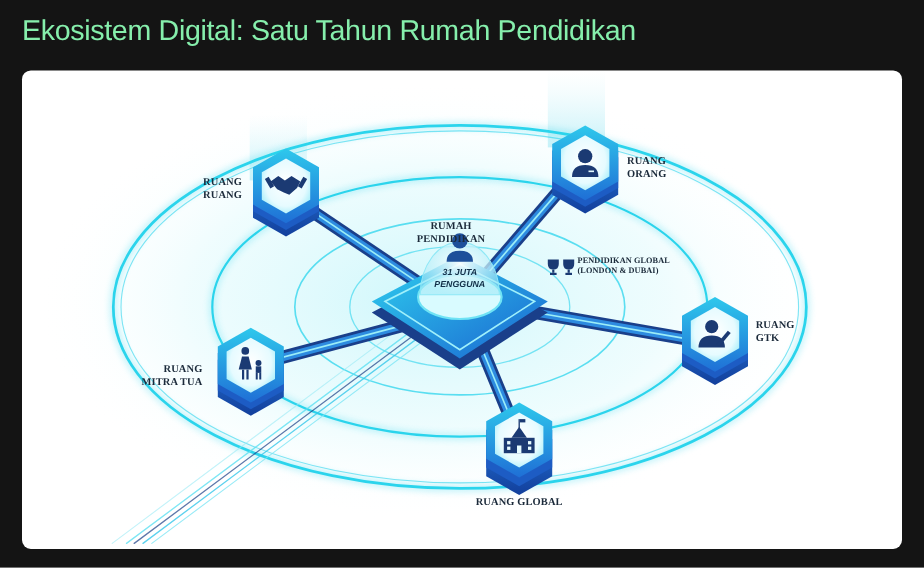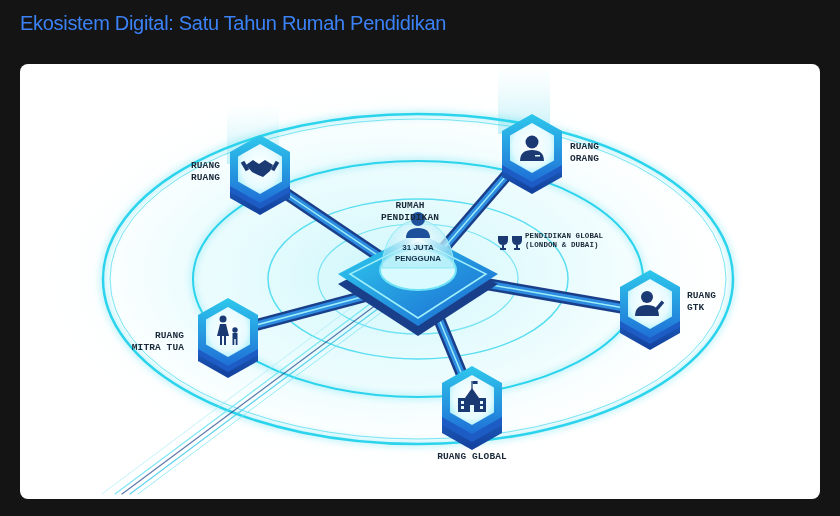--- a/index.html
+++ b/index.html
@@ -4,7 +4,7 @@
 <style>
   html, body { margin:0; padding:0; }
   body { width:840px; height:516px; background:#141414; overflow:hidden; position:relative; font-family:"Liberation Sans", sans-serif; }
-  .page-title { position:absolute; left:20px; top:12px; color:#3b82f6; font-size:20px; font-weight:400; letter-spacing:-0.3px; font-family:"Liberation Sans", sans-serif; }
+  .page-title { position:absolute; left:20px; top:12px; color:#86efac; font-size:26px; font-weight:400; letter-spacing:-0.3px; font-family:"Liberation Sans", sans-serif; }
   .card { position:absolute; left:20px; top:64px; width:800px; height:435px; background:#ffffff; border-radius:8px; overflow:hidden; }
   .card svg { position:absolute; left:0; top:0; }
   .lbl { position:absolute; font-family:Liberation Mono, monospace; font-weight:700; font-size:9.5px; line-height:12px; color:#1b2a3a; letter-spacing:0.1px; }

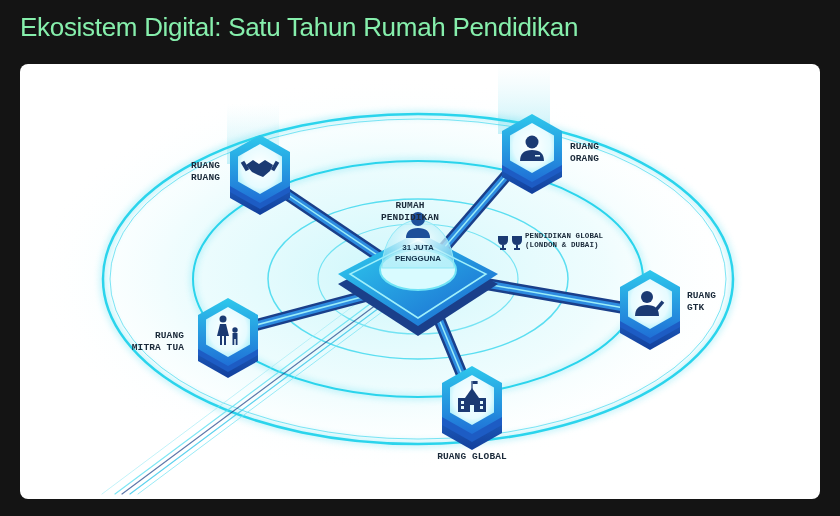--- a/index.html
+++ b/index.html
@@ -7,7 +7,7 @@
   .page-title { position:absolute; left:20px; top:12px; color:#86efac; font-size:26px; font-weight:400; letter-spacing:-0.3px; font-family:"Liberation Sans", sans-serif; }
   .card { position:absolute; left:20px; top:64px; width:800px; height:435px; background:#ffffff; border-radius:8px; overflow:hidden; }
   .card svg { position:absolute; left:0; top:0; }
-  .lbl { position:absolute; font-family:Liberation Mono, monospace; font-weight:700; font-size:9.5px; line-height:12px; color:#1b2a3a; letter-spacing:0.1px; }
+  .lbl { position:absolute; font-family:Liberation Serif, serif; font-weight:700; font-size:9.5px; line-height:12px; color:#1b2a3a; letter-spacing:0.1px; }
   .lbl.right { text-align:right; }
   .lbl.center { text-align:center; }
   .lbl span { display:block; }

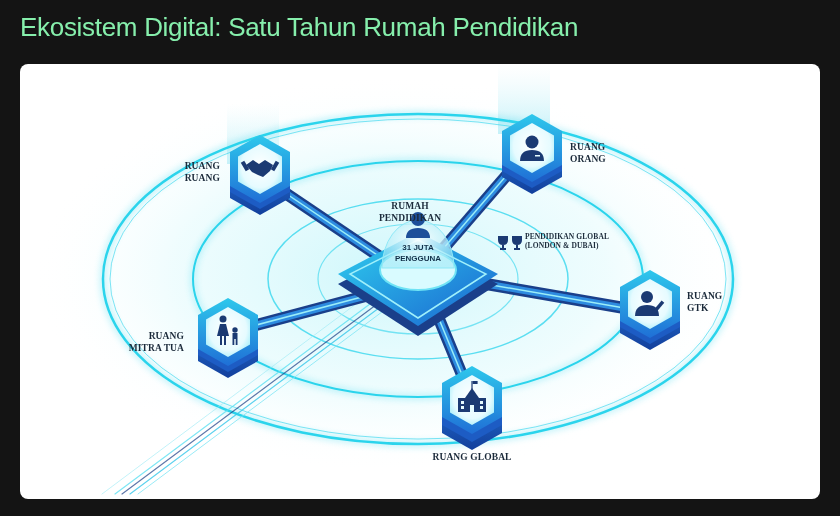--- a/index.html
+++ b/index.html
@@ -221,7 +221,7 @@
     <span>RUMAH</span>
     <span>PENDIDIKAN</span>
   </div>
-  <div class="hub-count" style="left:372px; top:178px;">
+  <div class="hub-count" style="left:372px; top:178px;font-style:italic;">
     <span>31 JUTA</span>
     <span>PENGGUNA</span>
   </div>

